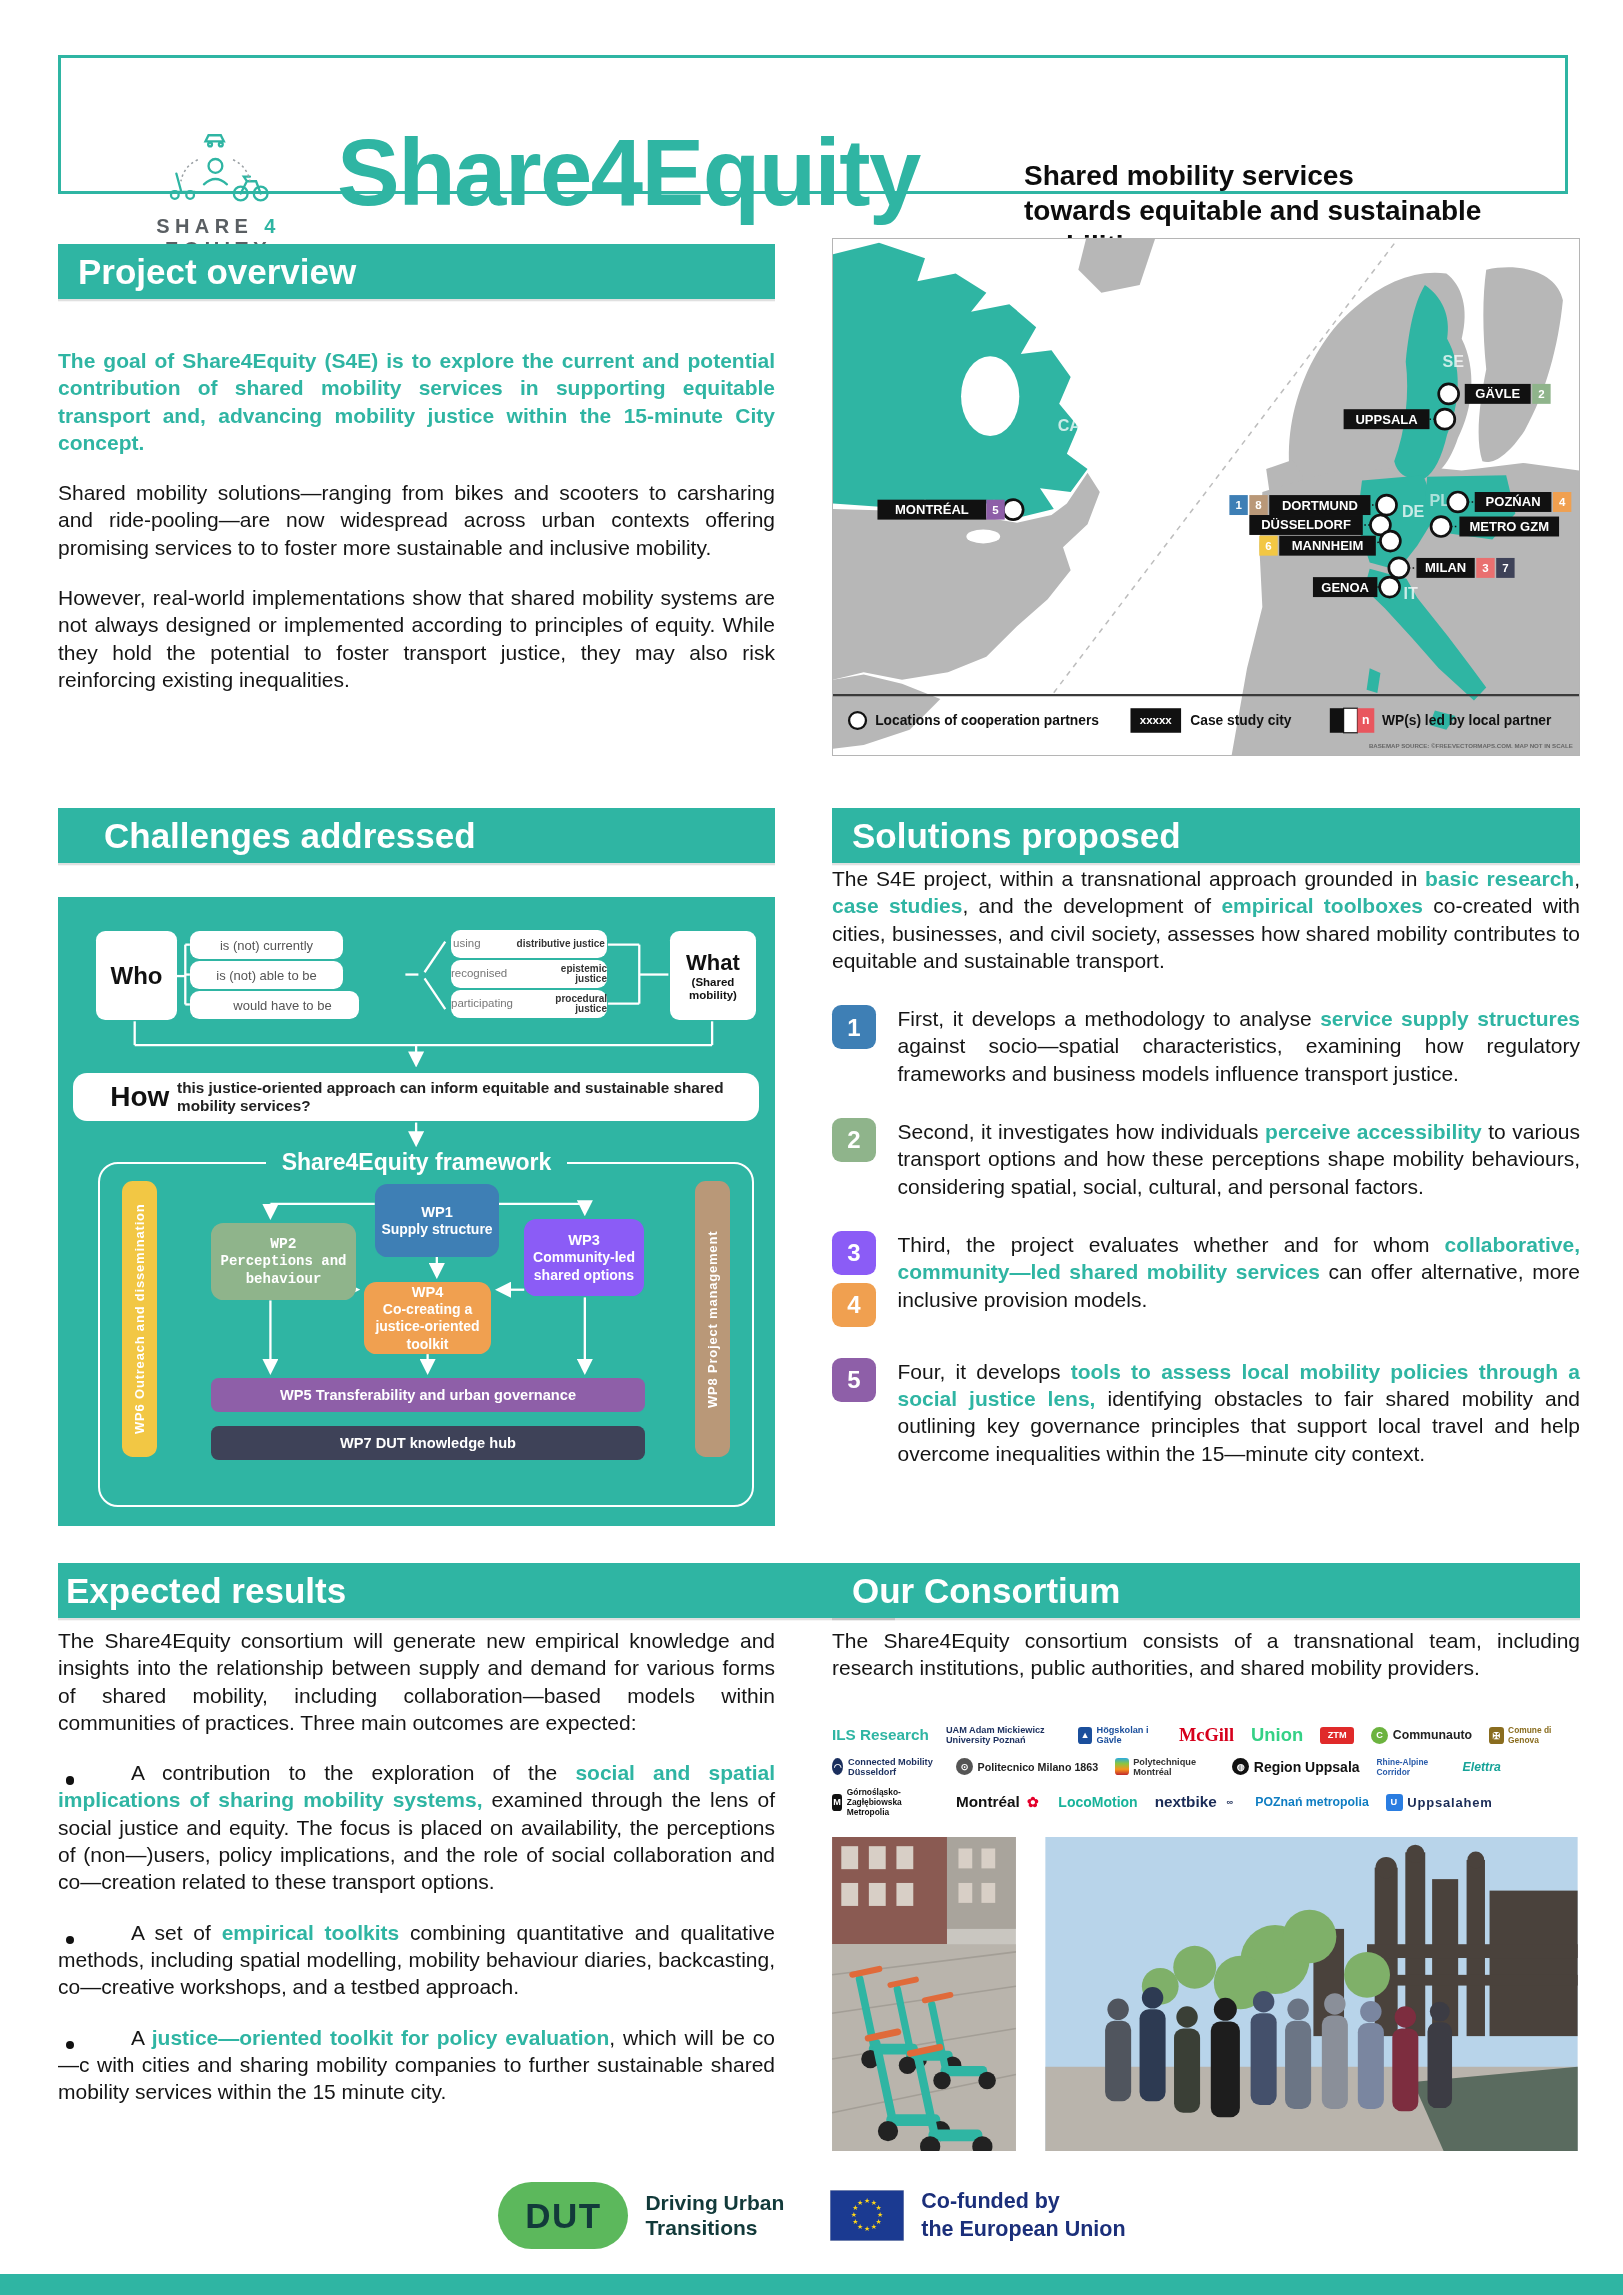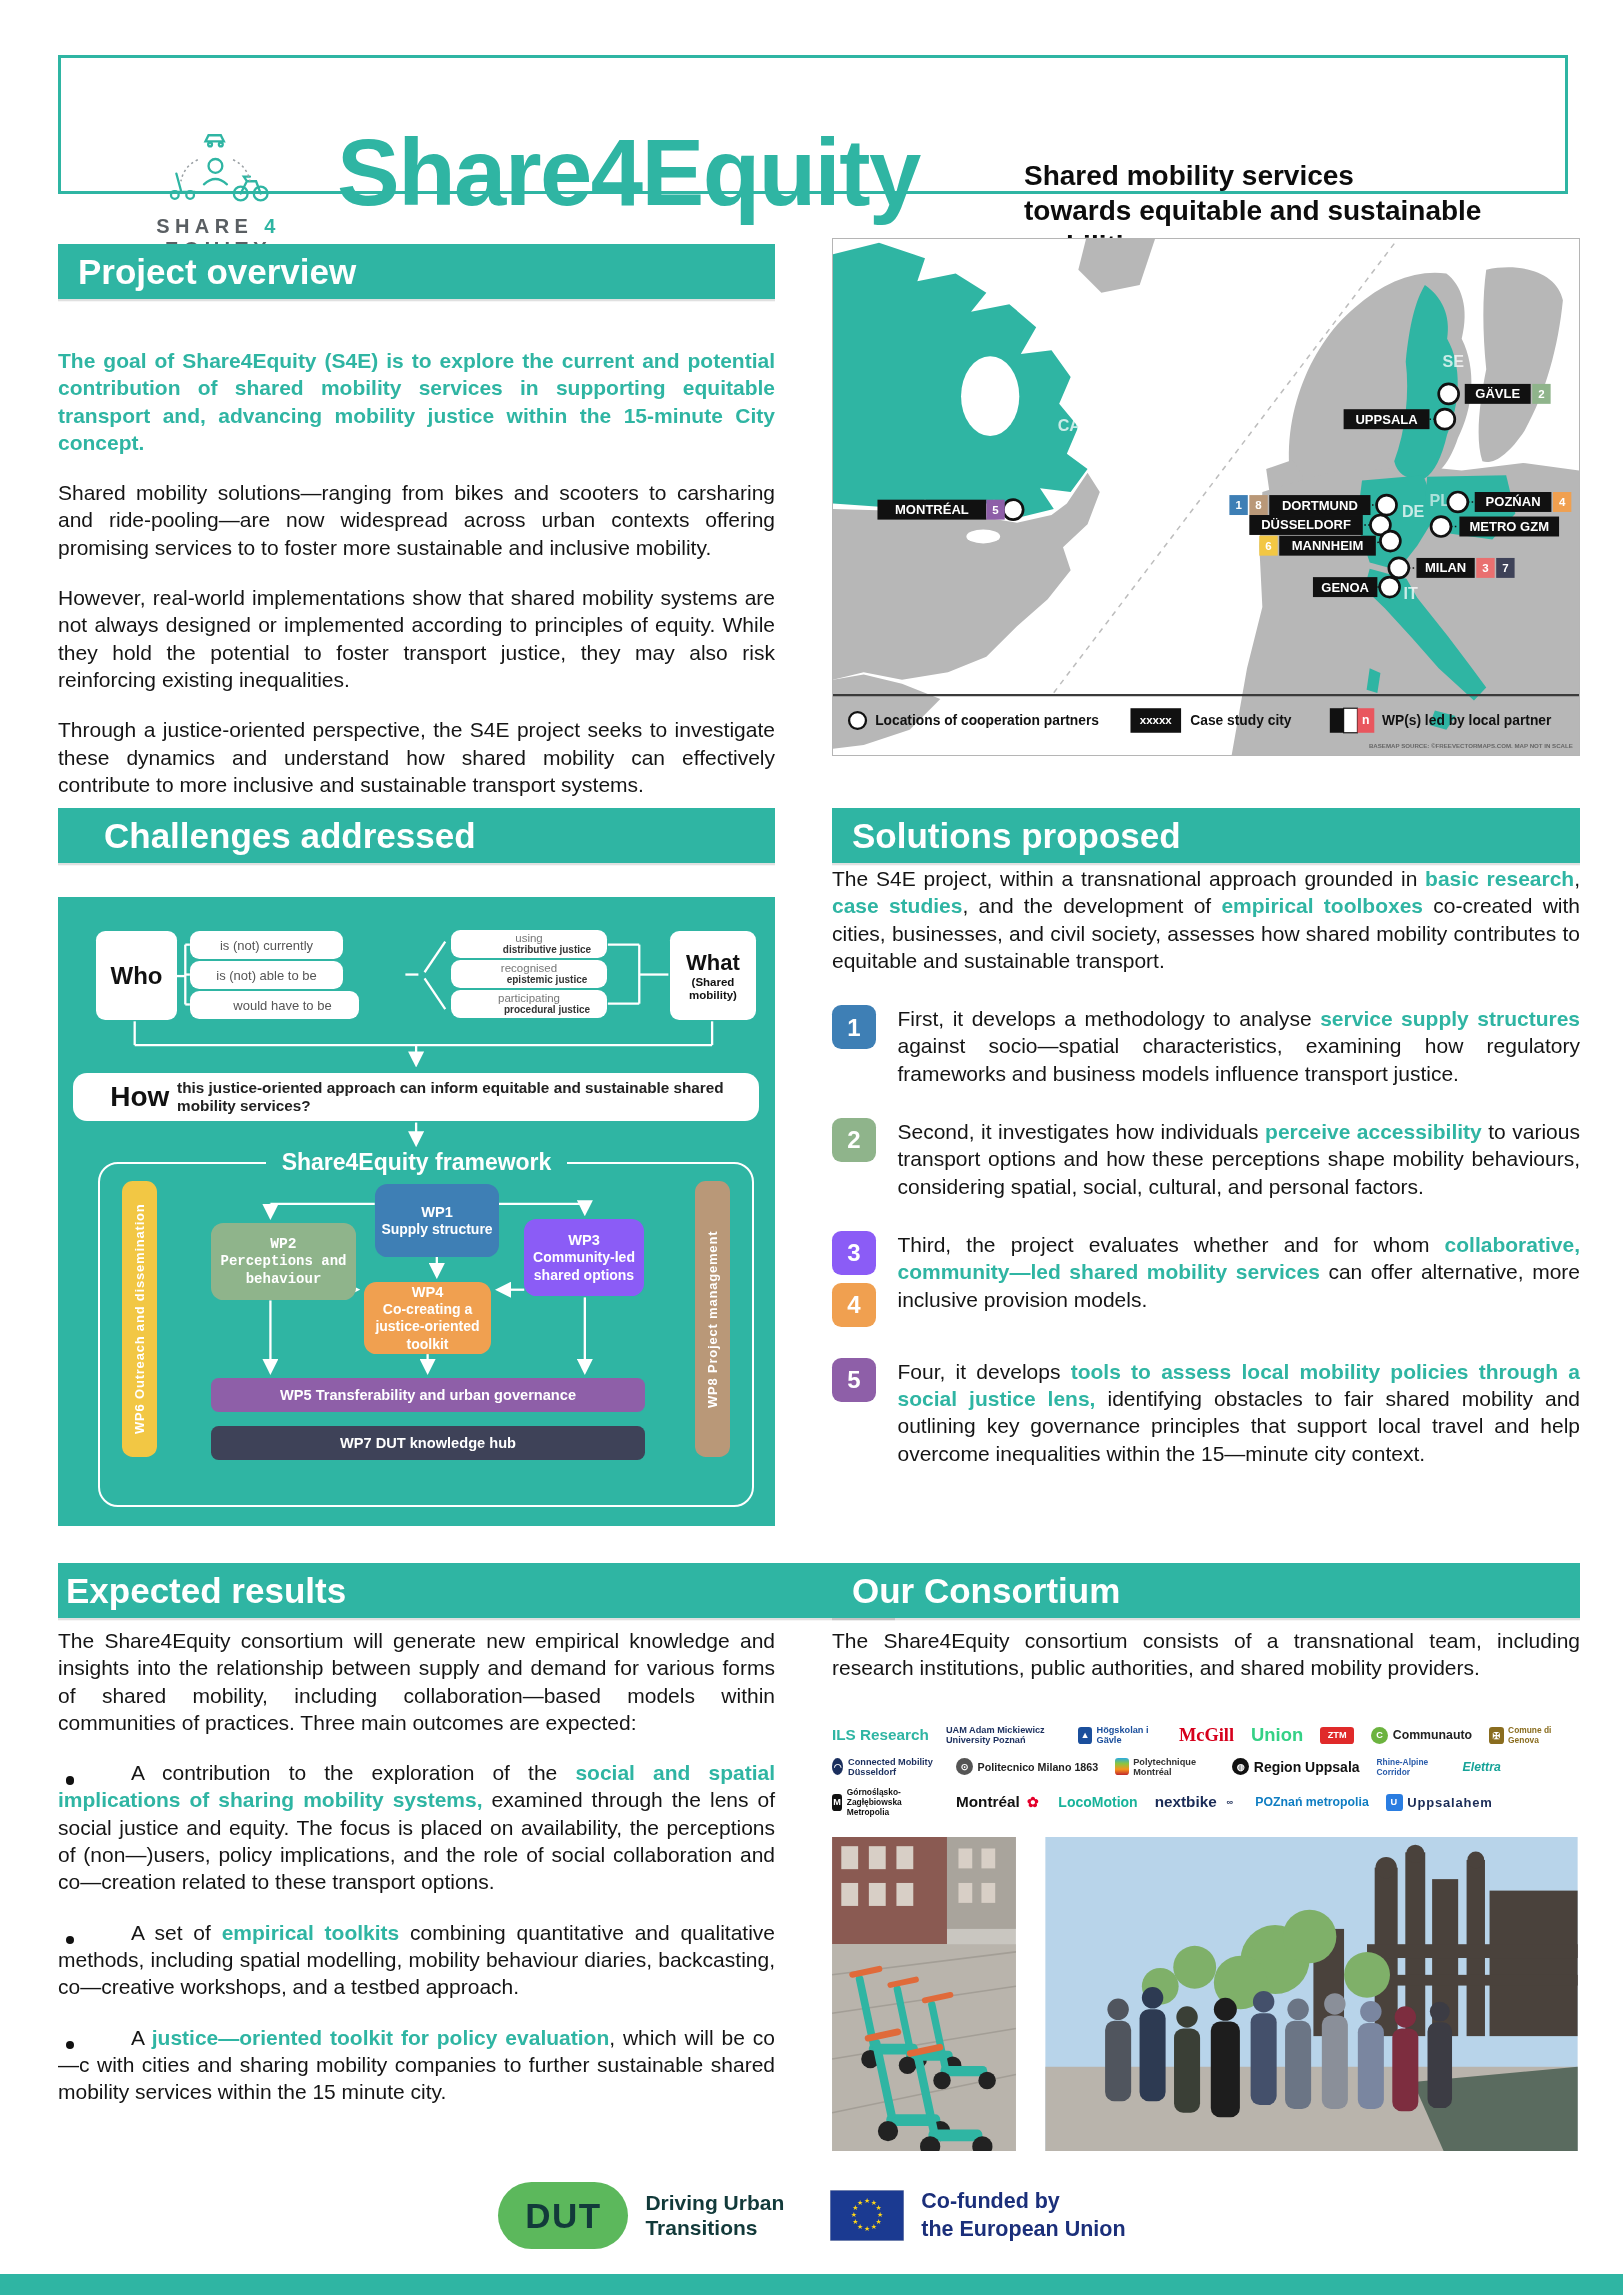--- a/index.html
+++ b/index.html
@@ -142,7 +142,6 @@
     <p class="intro-teal">The goal of Share4Equity (S4E) is to explore the current and potential contribution of shared mobility services in supporting equitable transport and, advancing mobility justice within the 15-minute City concept.</p>
     <p>Shared mobility solutions—ranging from bikes and scooters to carsharing and ride-pooling—are now widespread across urban contexts offering promising services to to foster more sustainable and inclusive mobility.</p>
     <p>However, real-world implementations show that shared mobility systems are not always designed or implemented according to principles of equity. While they hold the potential to foster transport justice, they may also risk reinforcing existing inequalities.</p>
-    <p>Through a justice-oriented perspective, the S4E project seeks to investigate these dynamics and understand how shared mobility can effectively contribute to more inclusive and sustainable transport systems.</p>
   </div>
 
   <div class="abs map-box">

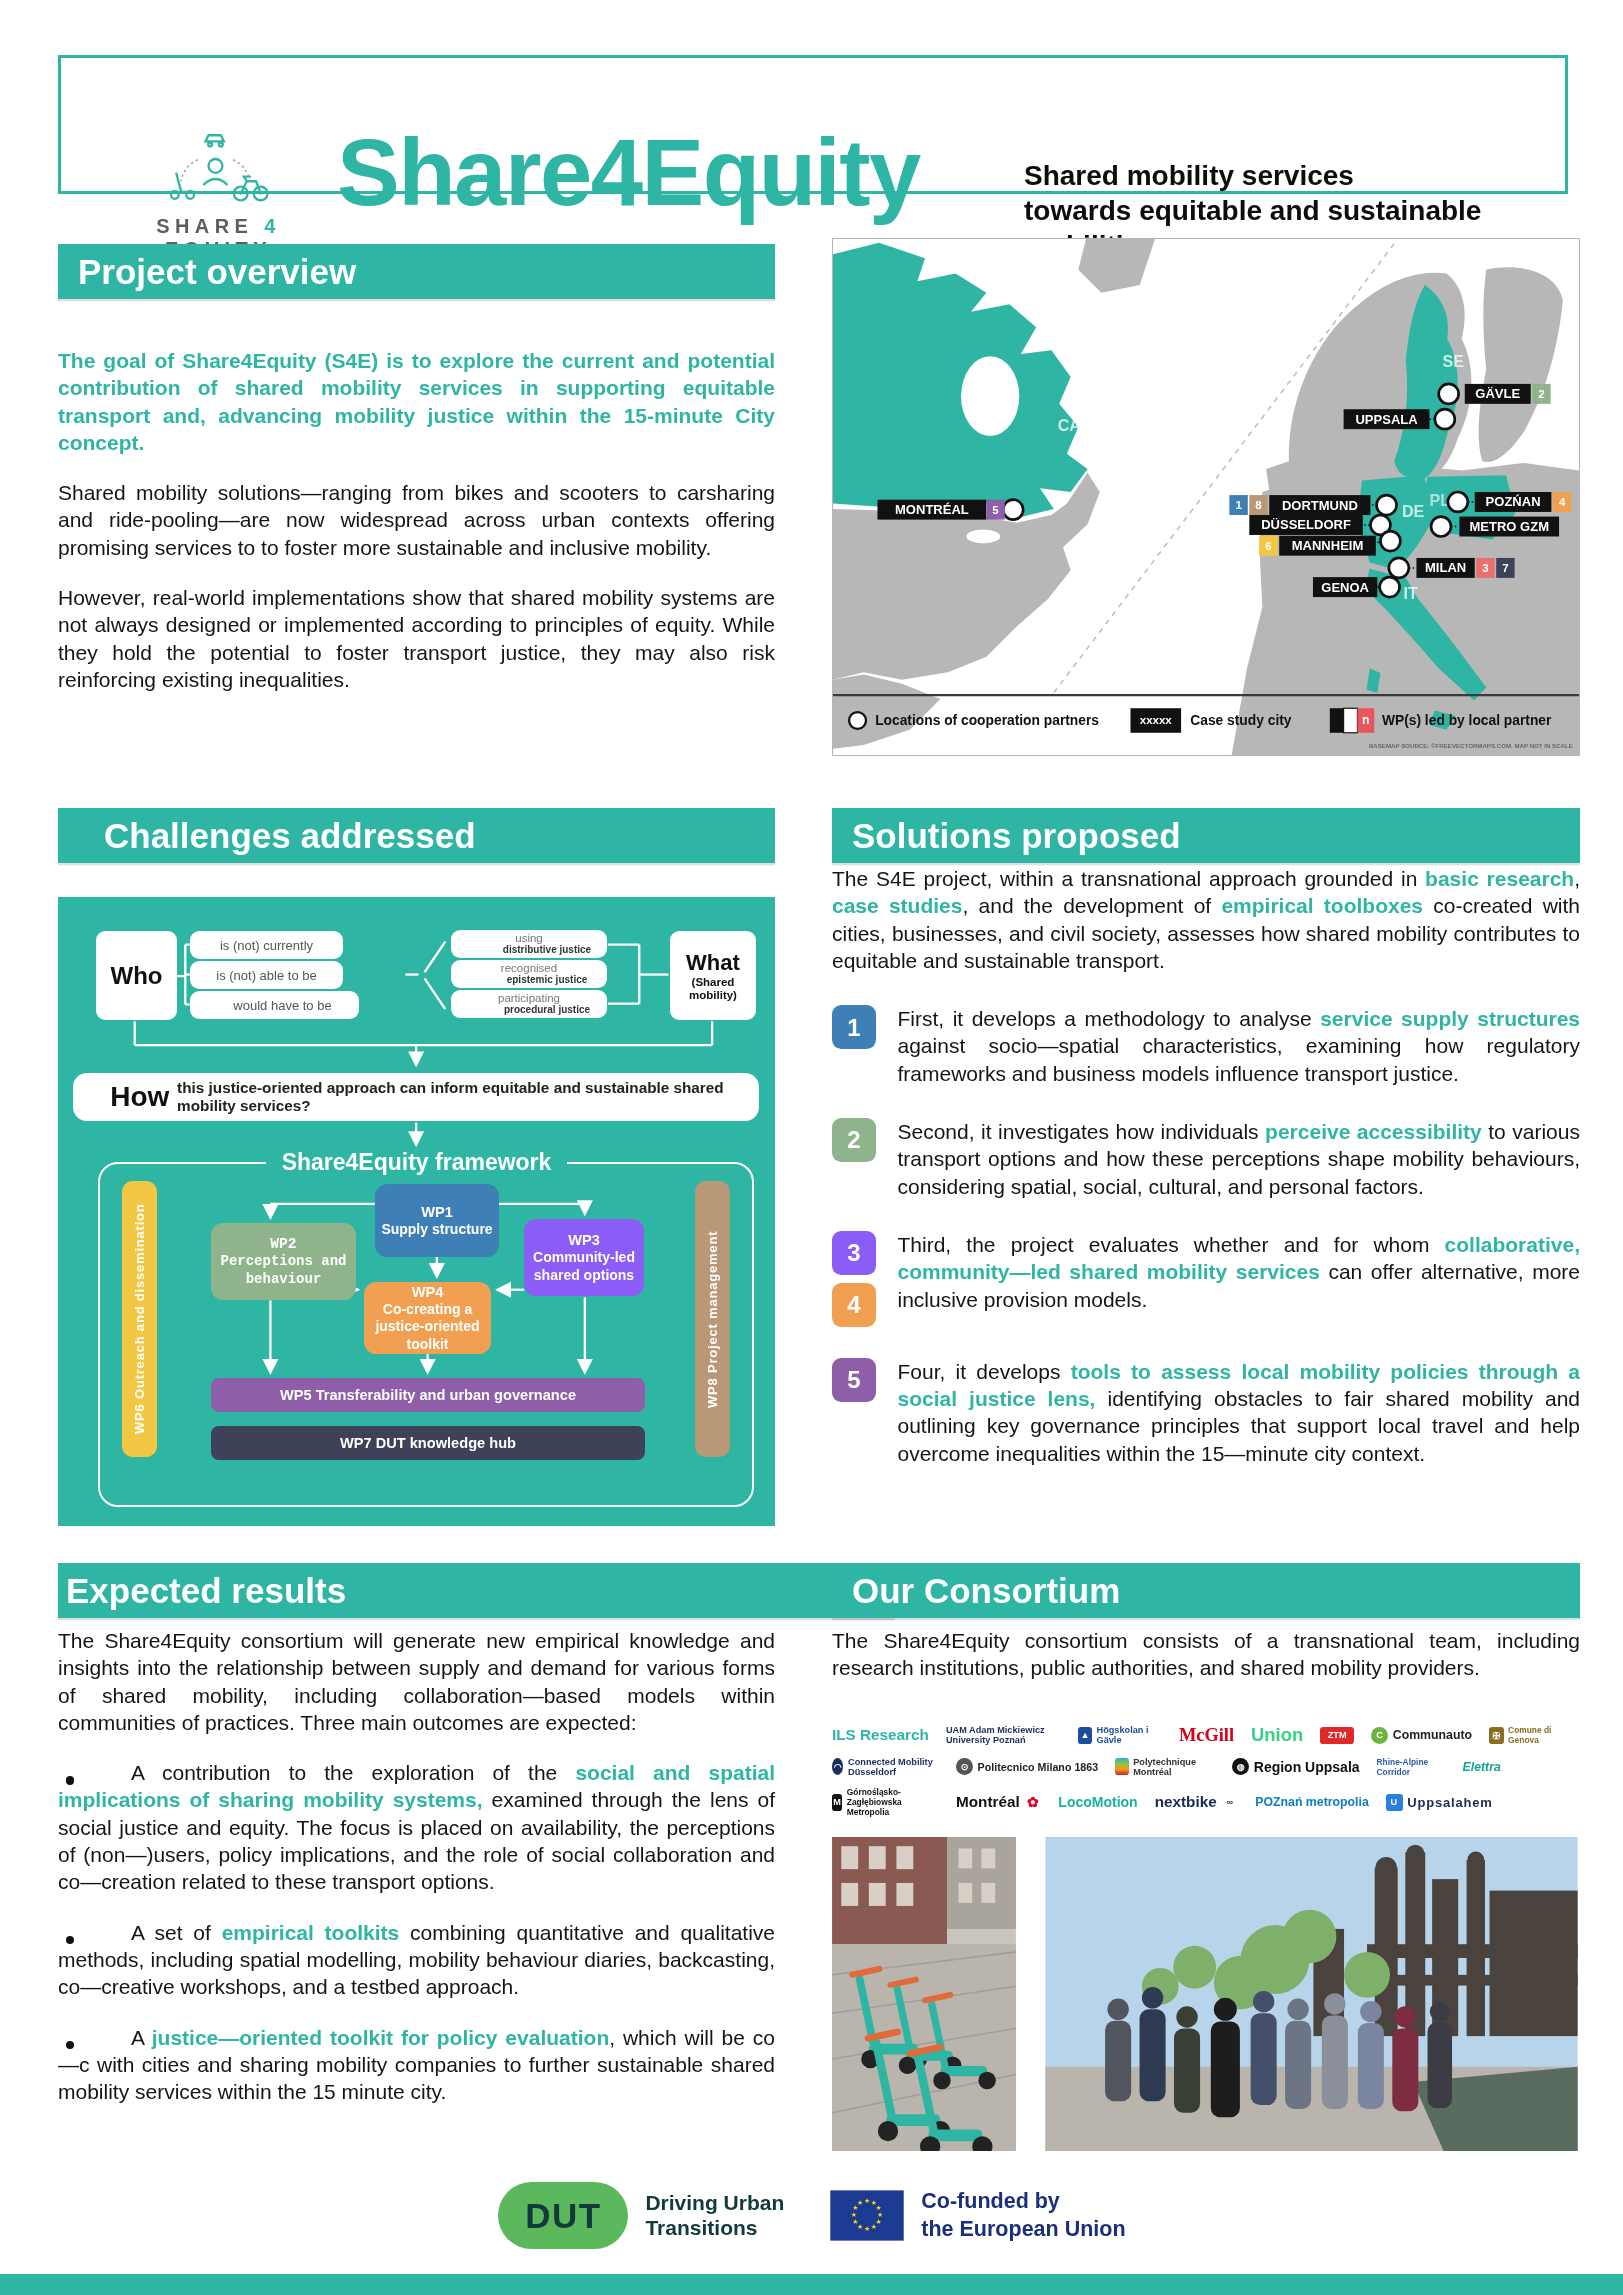--- a/index.html
+++ b/index.html
@@ -60,7 +60,7 @@
   .what .w1{font-size:22px;} .what .w2{font-size:11.5px;line-height:1.1;text-align:center;}
   .cond{left:132px;width:153px;height:28px;font-size:13px;color:#555;}
   .cond.r1{top:34px;} .cond.r2{top:64px;} .cond.r3{top:94px;padding-left:16px;}
-  .jus{left:393px;width:156px;height:28px;flex-direction:column;line-height:1.0;text-align:right;}
+  .jus{left:393px;width:156px;height:28px;flex-direction:row;line-height:1.0;text-align:right;}
   .jus.r1{top:33px;} .jus.r2{top:63px;} .jus.r3{top:93px;}
   .jus .jt{font-size:11.5px;color:#777;} .jus .jb{font-size:10px;font-weight:bold;color:#333;padding-left:36px;}
   .howbar{left:15.3px;top:176px;width:686px;height:48px;border-radius:14px;justify-content:flex-start;padding-left:37px;box-sizing:border-box;}

